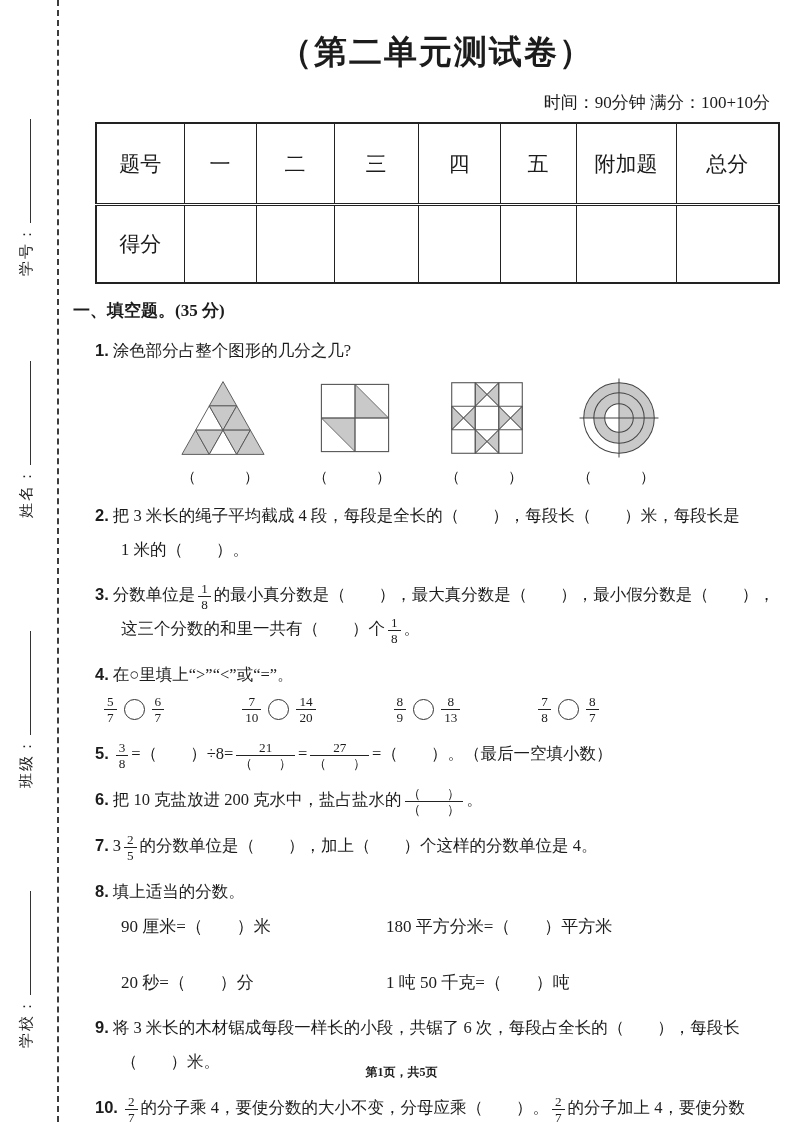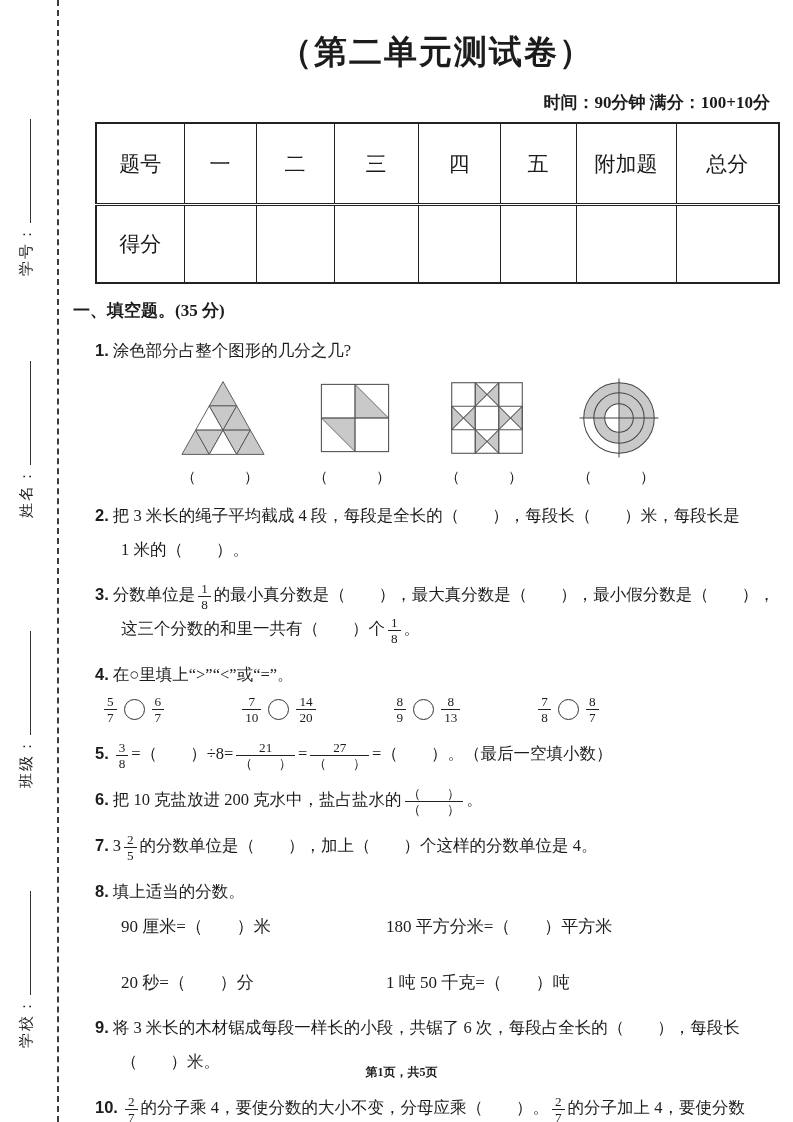--- a/index.html
+++ b/index.html
@@ -14,7 +14,7 @@
   .content{position:absolute;left:95px;top:26px;width:683px;}
   .title{margin:0;text-align:center;font-size:43px;font-weight:700;letter-spacing:1px;line-height:1.25;}
   .subtitle{margin:4px 0 0;text-align:center;font-size:33px;font-weight:700;letter-spacing:2px;}
-  .meta{text-align:right;font-size:17px;margin:16px 8px 8px 0;font-weight:bold;}
+  .meta{text-align:right;font-size:17px;margin:16px 8px 8px 0;}
   table.score{width:683px;border-collapse:collapse;border:2.2px solid #222;table-layout:fixed;}
   table.score td{border:1.4px solid #222;text-align:center;font-size:21px;padding:16px;}
   table.score tr.hd td{height:47px;border-bottom:3px double #222;}

